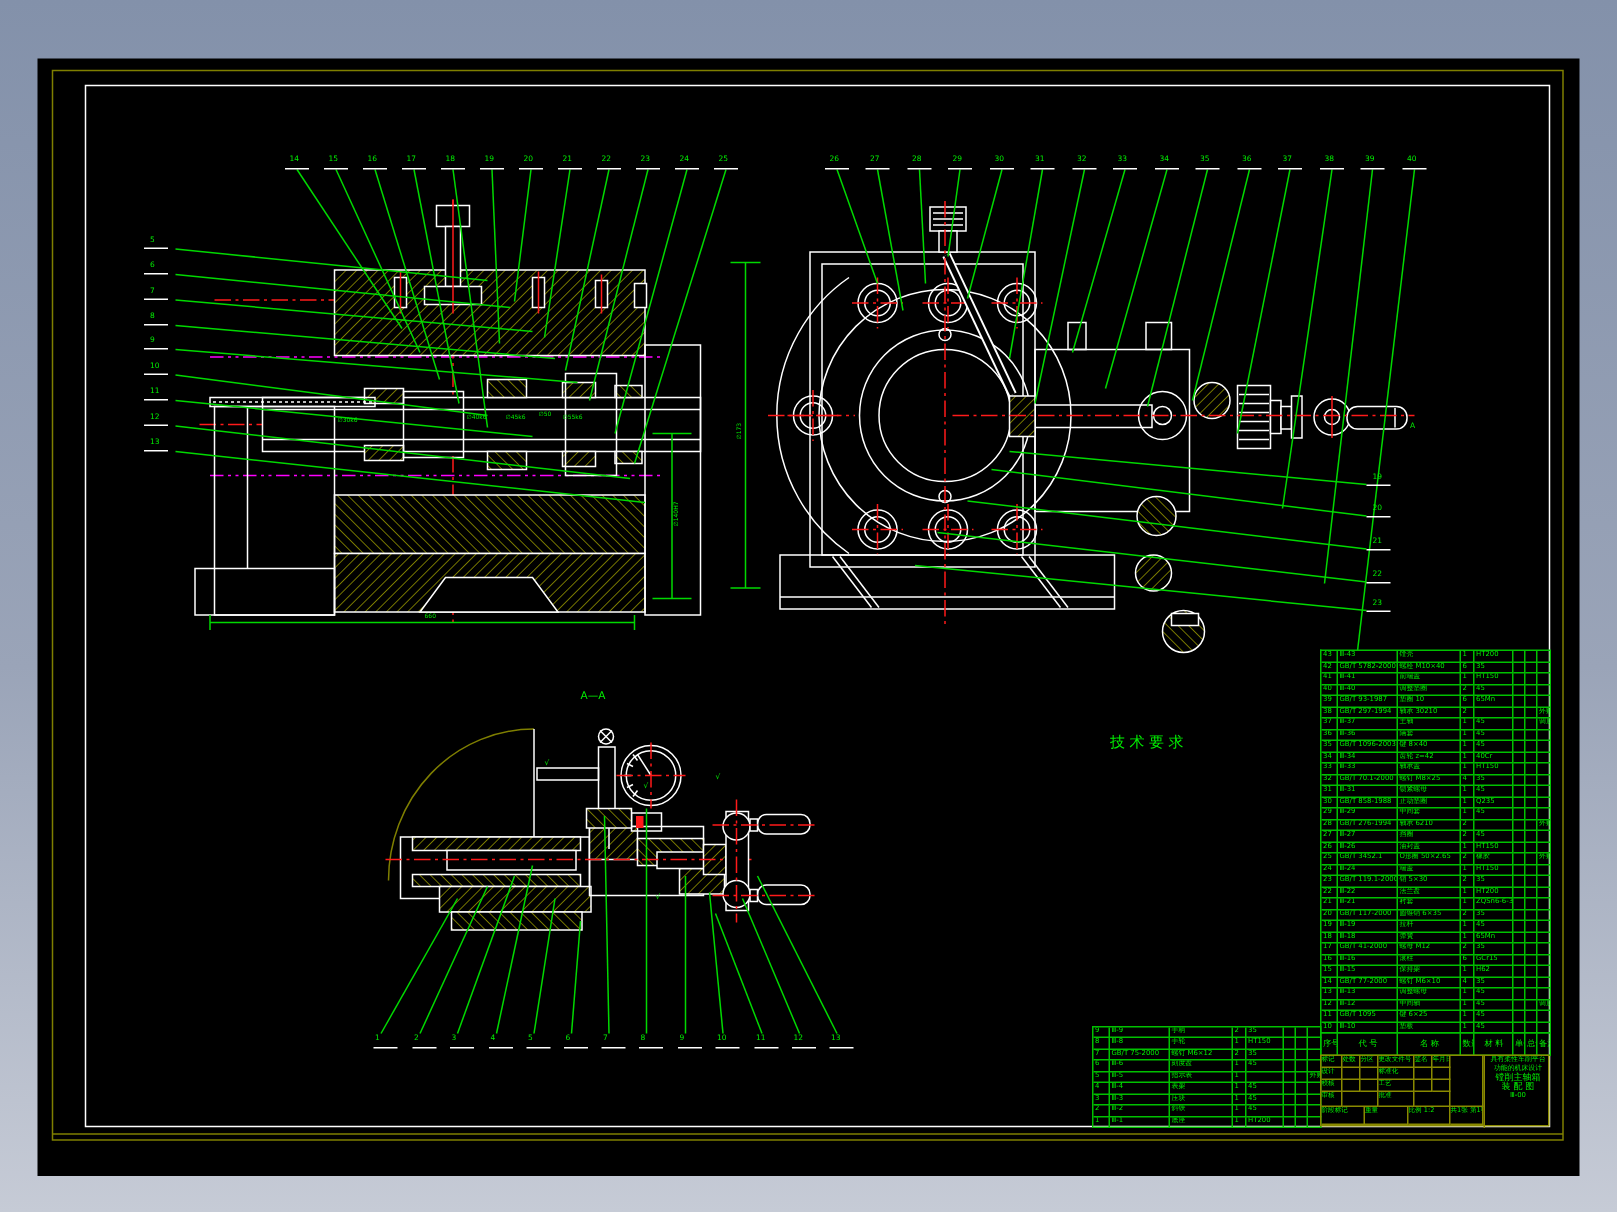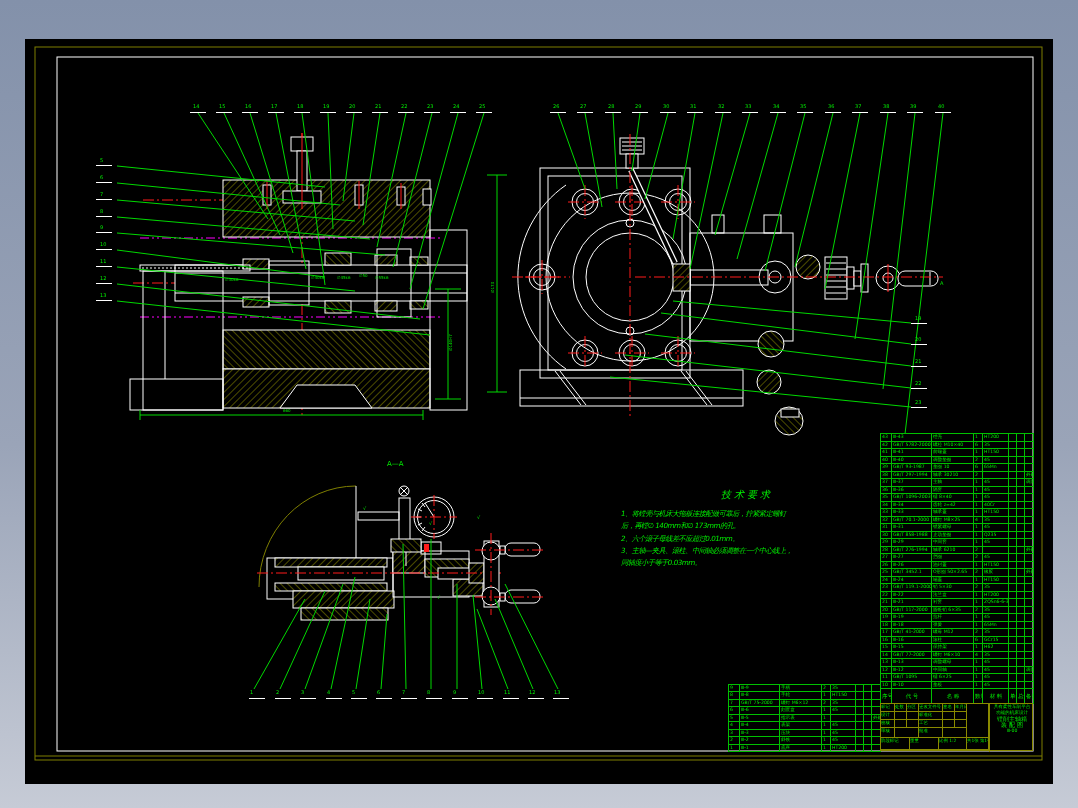--- a/index.html
+++ b/index.html
@@ -14,7 +14,7 @@
   .gn{stroke:#00d900;stroke-width:1;fill:none}
   .ol{stroke:#7f7f00;stroke-width:1;fill:none}
   .txt{position:absolute;color:#00ef00;white-space:nowrap;}
-  #techreq{left:596px;top:449px;width:252px;font-style:italic;}
+  #techreq{left:615px;top:449px;width:252px;}
   #techreq .tr-title{font-size:10px;letter-spacing:3px;text-align:center;margin-bottom:6px;}
   #techreq .tr-line{font-size:7.2px;line-height:12.3px;letter-spacing:-0.5px;}
   

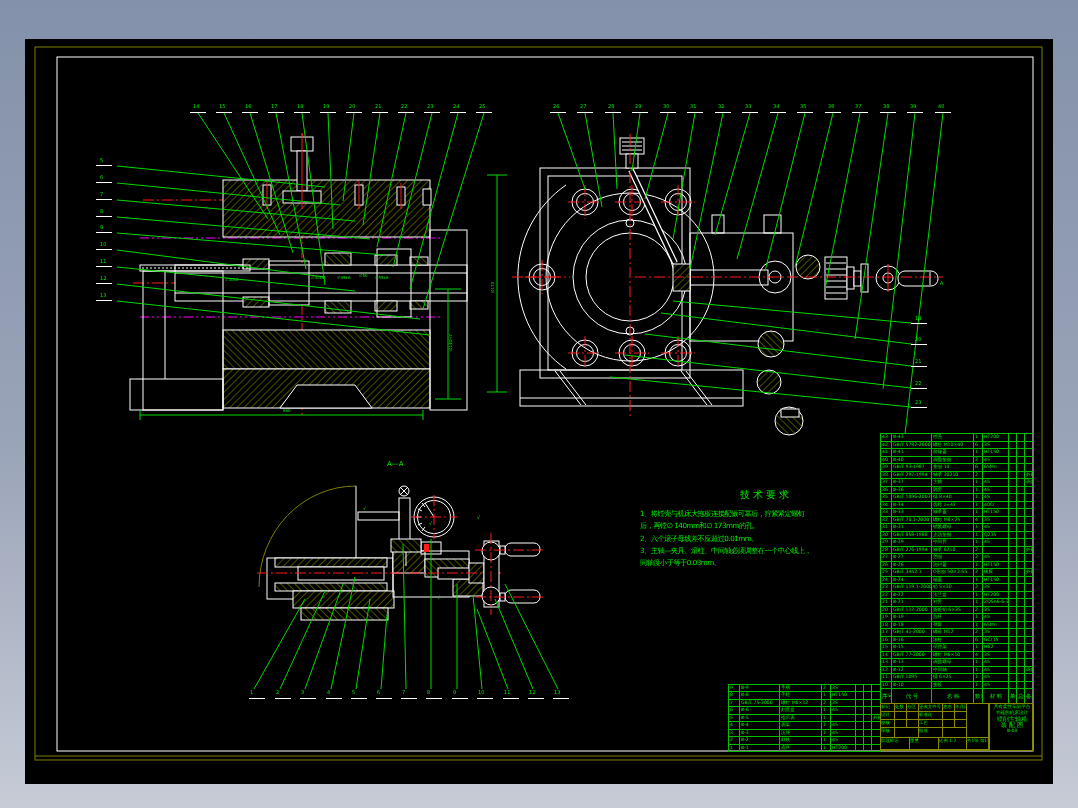--- a/index.html
+++ b/index.html
@@ -327,13 +327,6 @@
 
   <div id="techreq" class="txt">
     <div class="tr-title">技术要求</div>
-    <div id="trlines">
-        <div class="tr-line">1、将镗壳与机床大拖板连接配做可靠后，拧紧紧定螺钉</div>
-        <div class="tr-line">后，再镗∅ 140mm和∅ 173mm的孔。</div>
-        <div class="tr-line">2、六个滚子母线差不应超过0.01mm。</div>
-        <div class="tr-line">3、主轴—夹具、滚柱、中间轴必须调整在一个中心线上，</div>
-        <div class="tr-line">同轴度小于等于0.03mm。</div>
-      </div>
   </div>
 
   <div id="bomR" class="bom">

